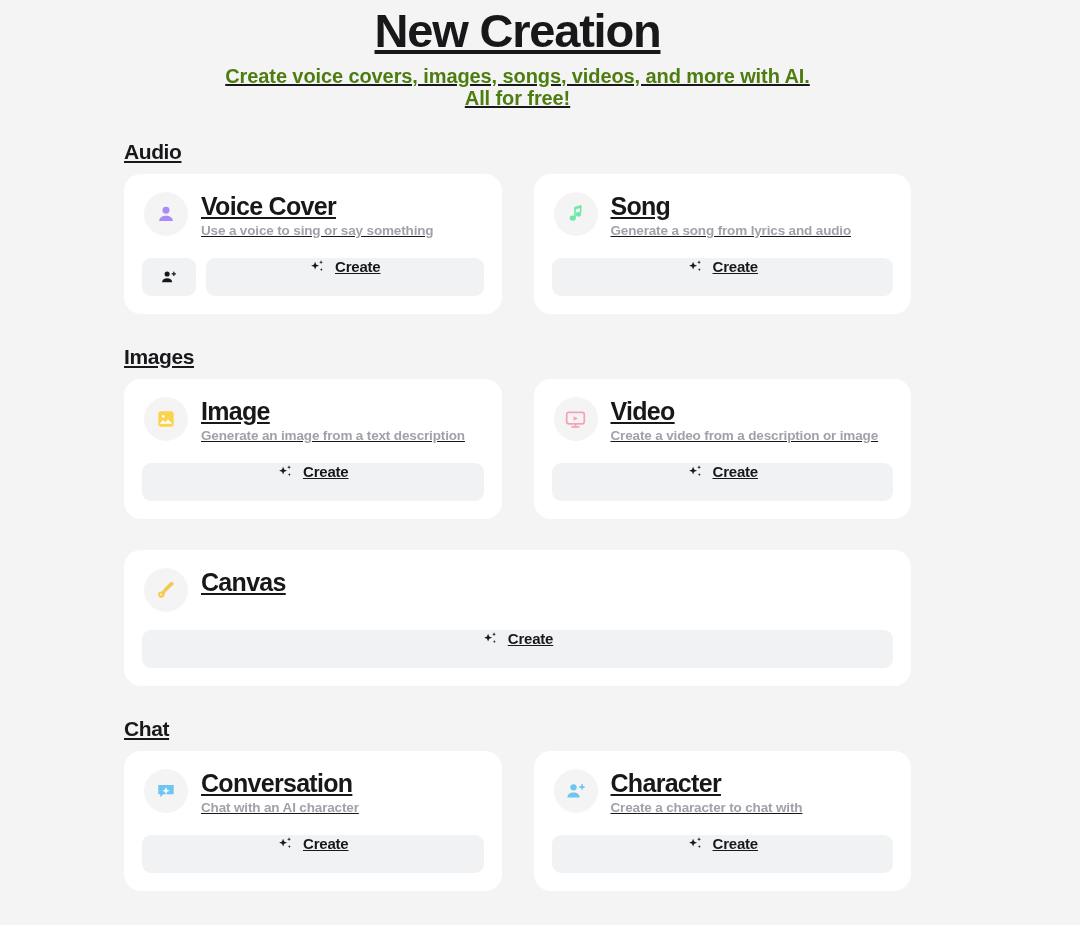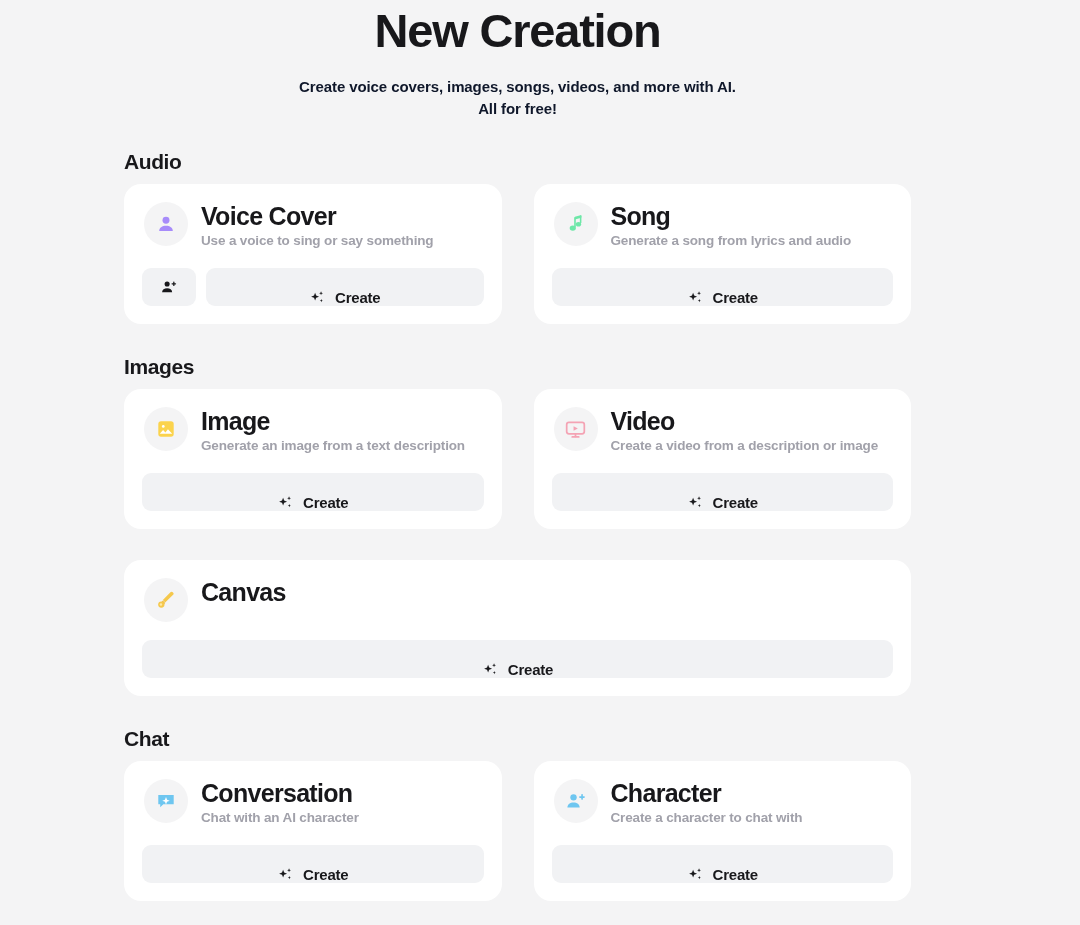--- a/index.html
+++ b/index.html
@@ -21,6 +21,7 @@
     height: 925px;
     position: relative;
     overflow: hidden;
+    text-decoration: underline;
   }
 
   

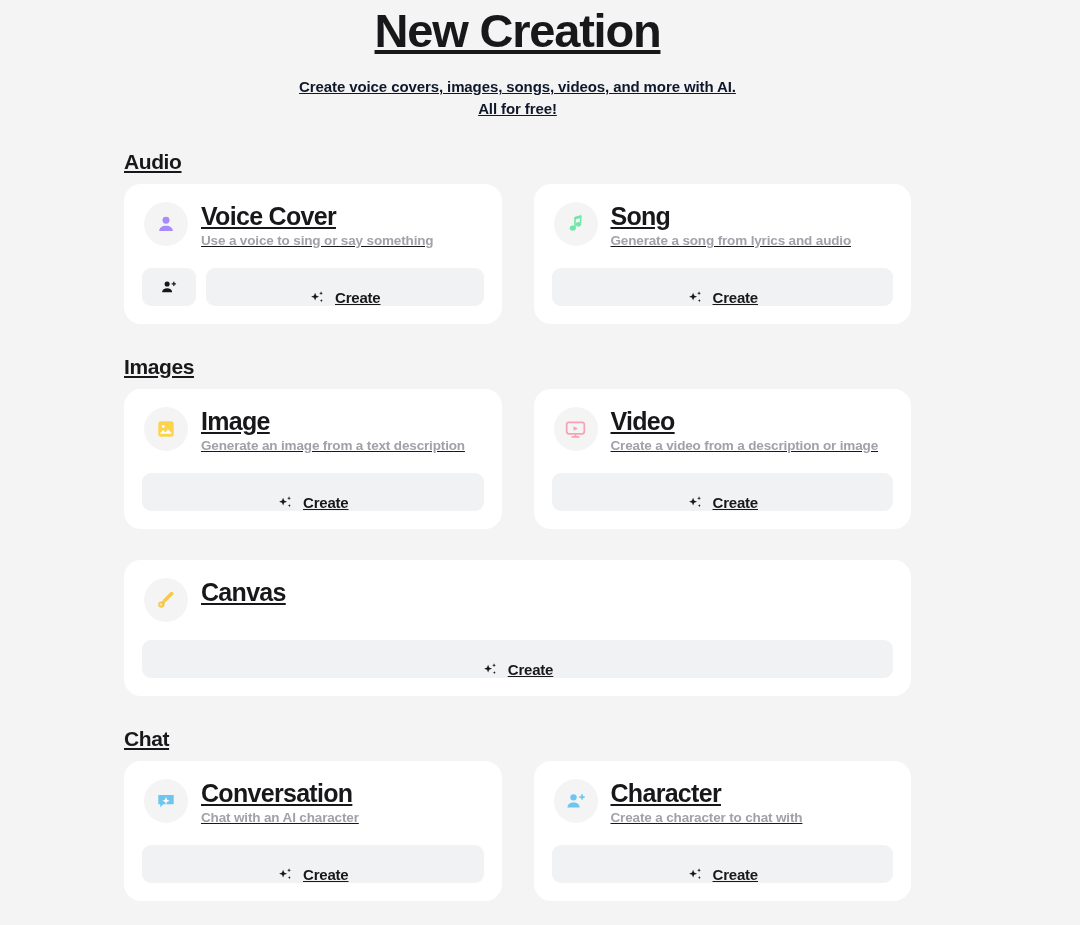--- a/index.html
+++ b/index.html
@@ -39,10 +39,10 @@
   }
 
   .subtitle {
-    margin-top: 16px;
-    font-size: 15px;
+    margin-top: 6px;
+    font-size: 20px;
     font-weight: 700;
-    color: #0f172a;
+    color: #4d7c0f;
     line-height: 21.5px;
     letter-spacing: -0.1px;
   }

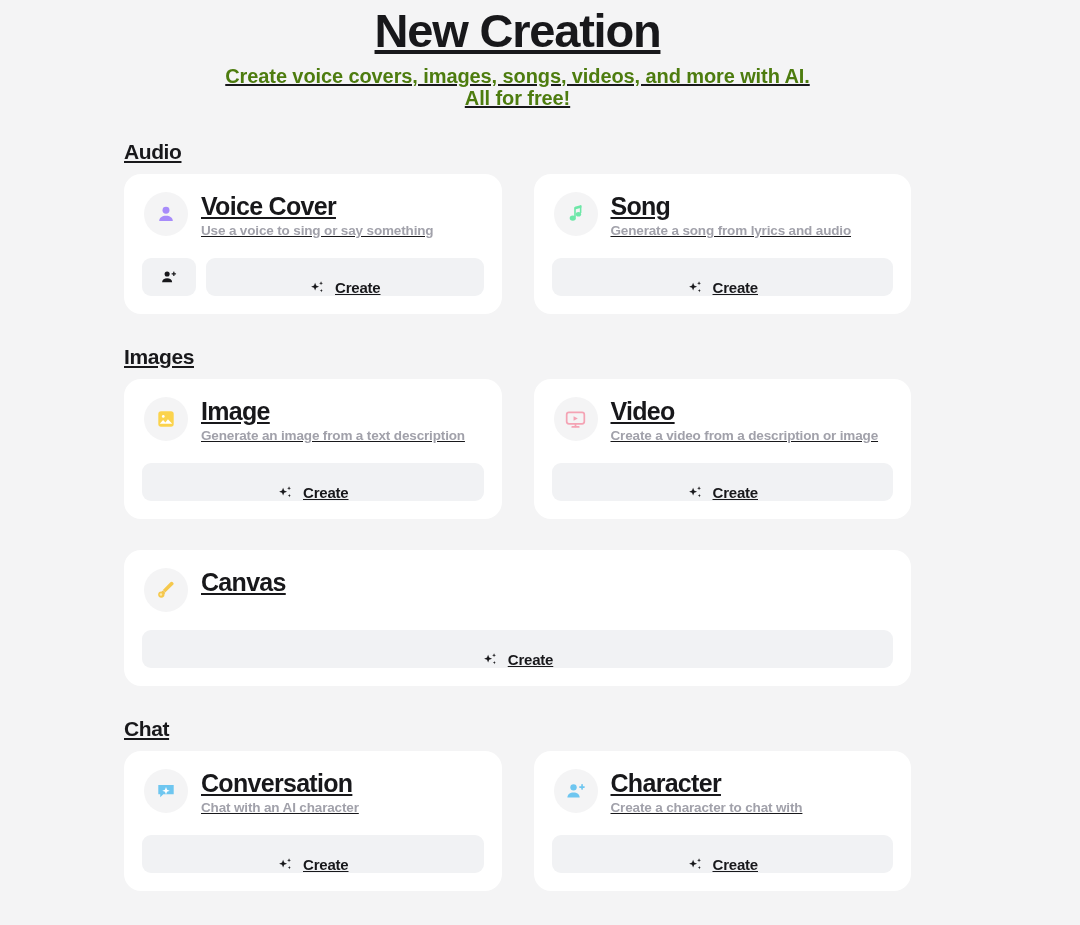--- a/index.html
+++ b/index.html
@@ -139,7 +139,7 @@
     background: #f1f2f4;
     border: none;
     display: flex;
-    align-items: flex-end;
+    align-items: flex-start;
     justify-content: center;
     gap: 9px;
     cursor: pointer;

